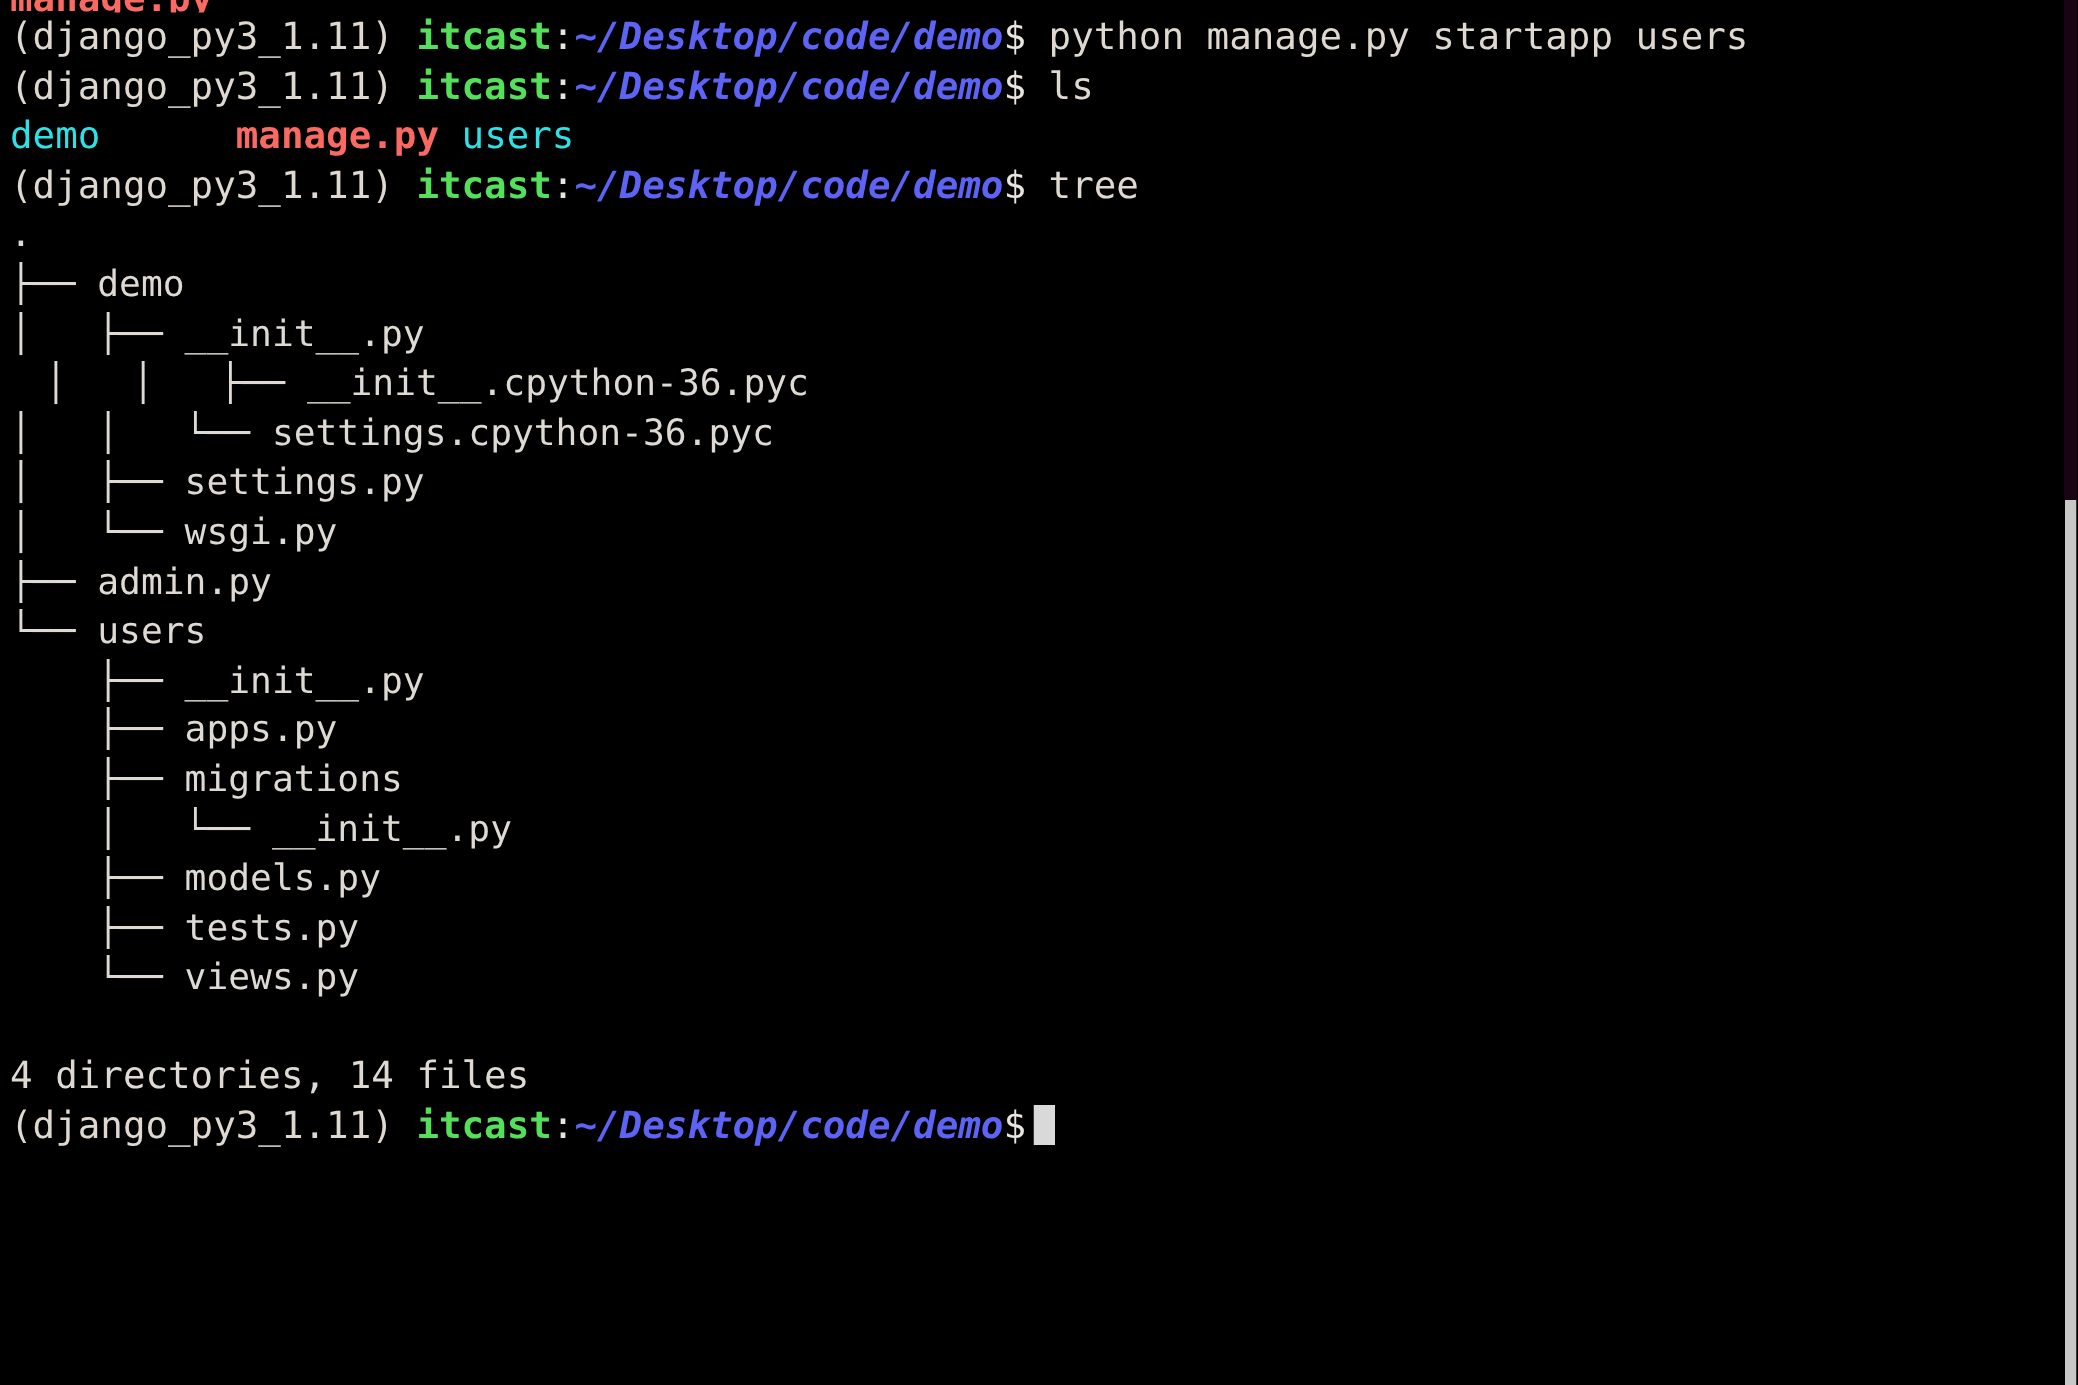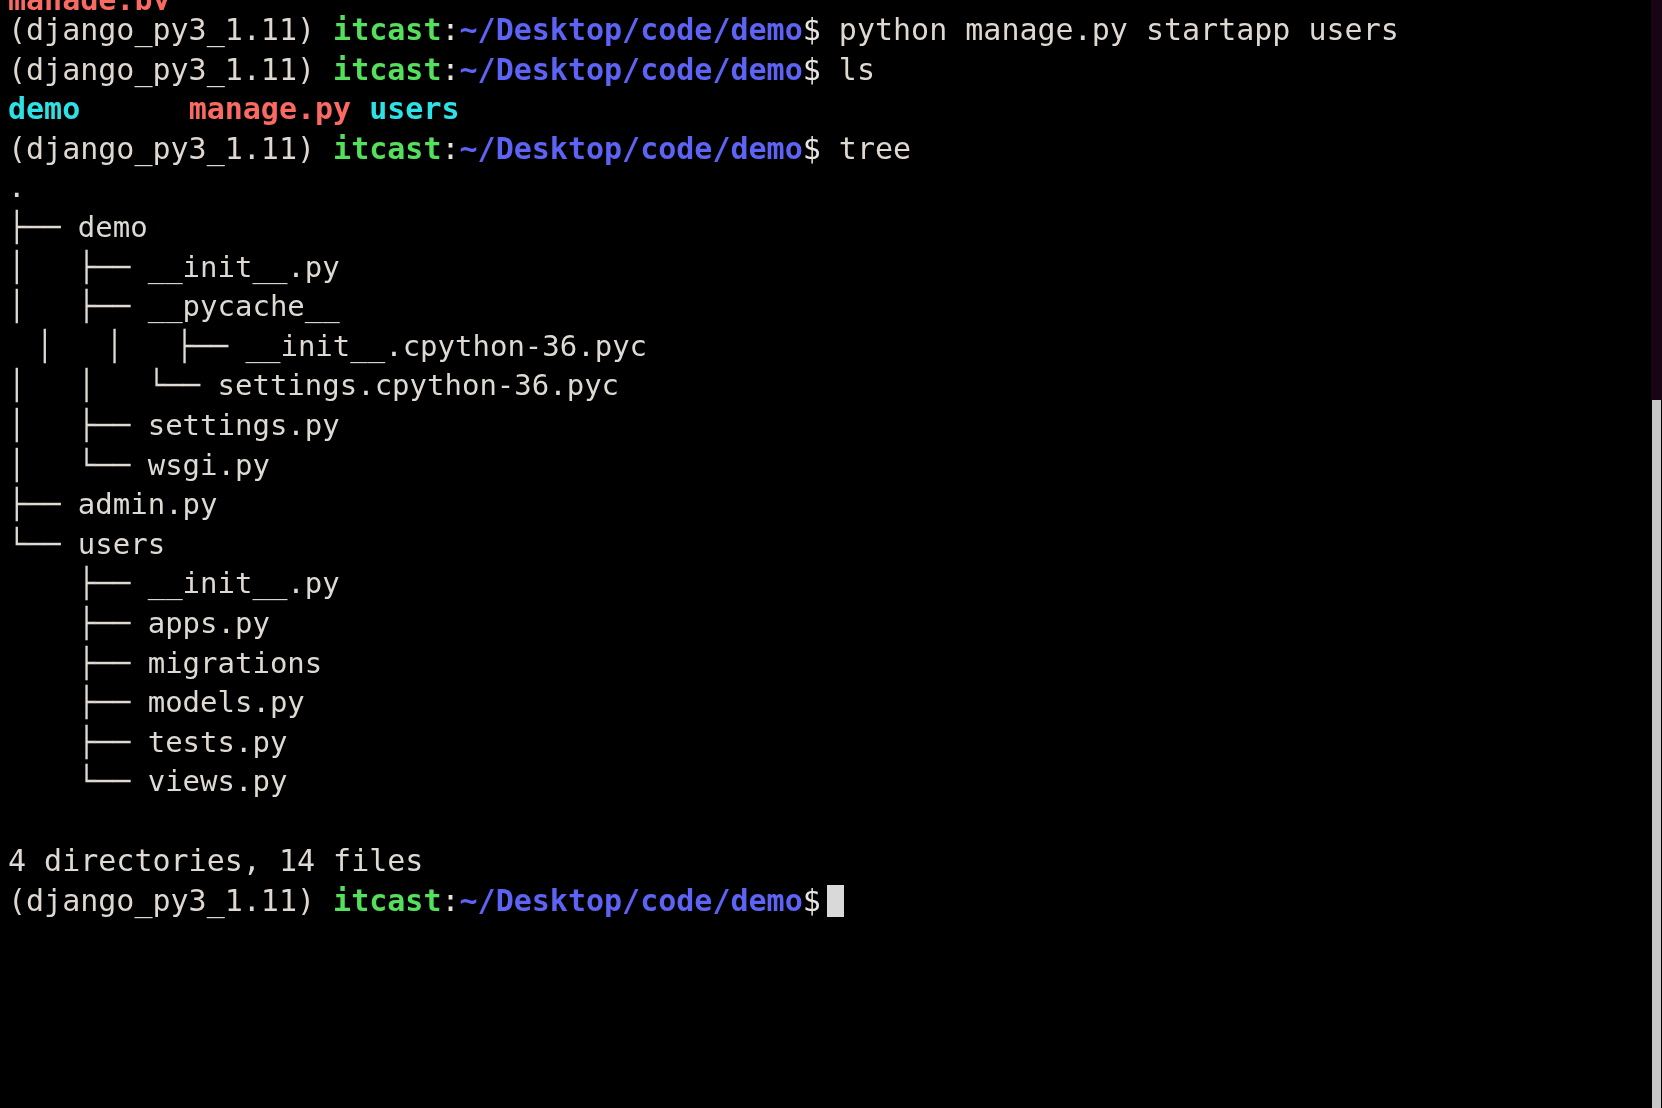--- a/index.html
+++ b/index.html
@@ -61,7 +61,7 @@
   .c-venv    { color: #ded8d0; }
   .c-user    { color: #55e05c; font-weight: bold; }
   .c-colon   { color: #e8e4de; }
-  .c-path    { color: #5d63f5; font-weight: bold; }
+  .c-path    { color: #5d63f5; font-weight: bold; font-style: italic; }
   .c-dollar  { color: #e8e4de; }
   .c-cmd     { color: #ded8d0; }
   .c-dir     { color: #2de2e6; font-weight: bold; }

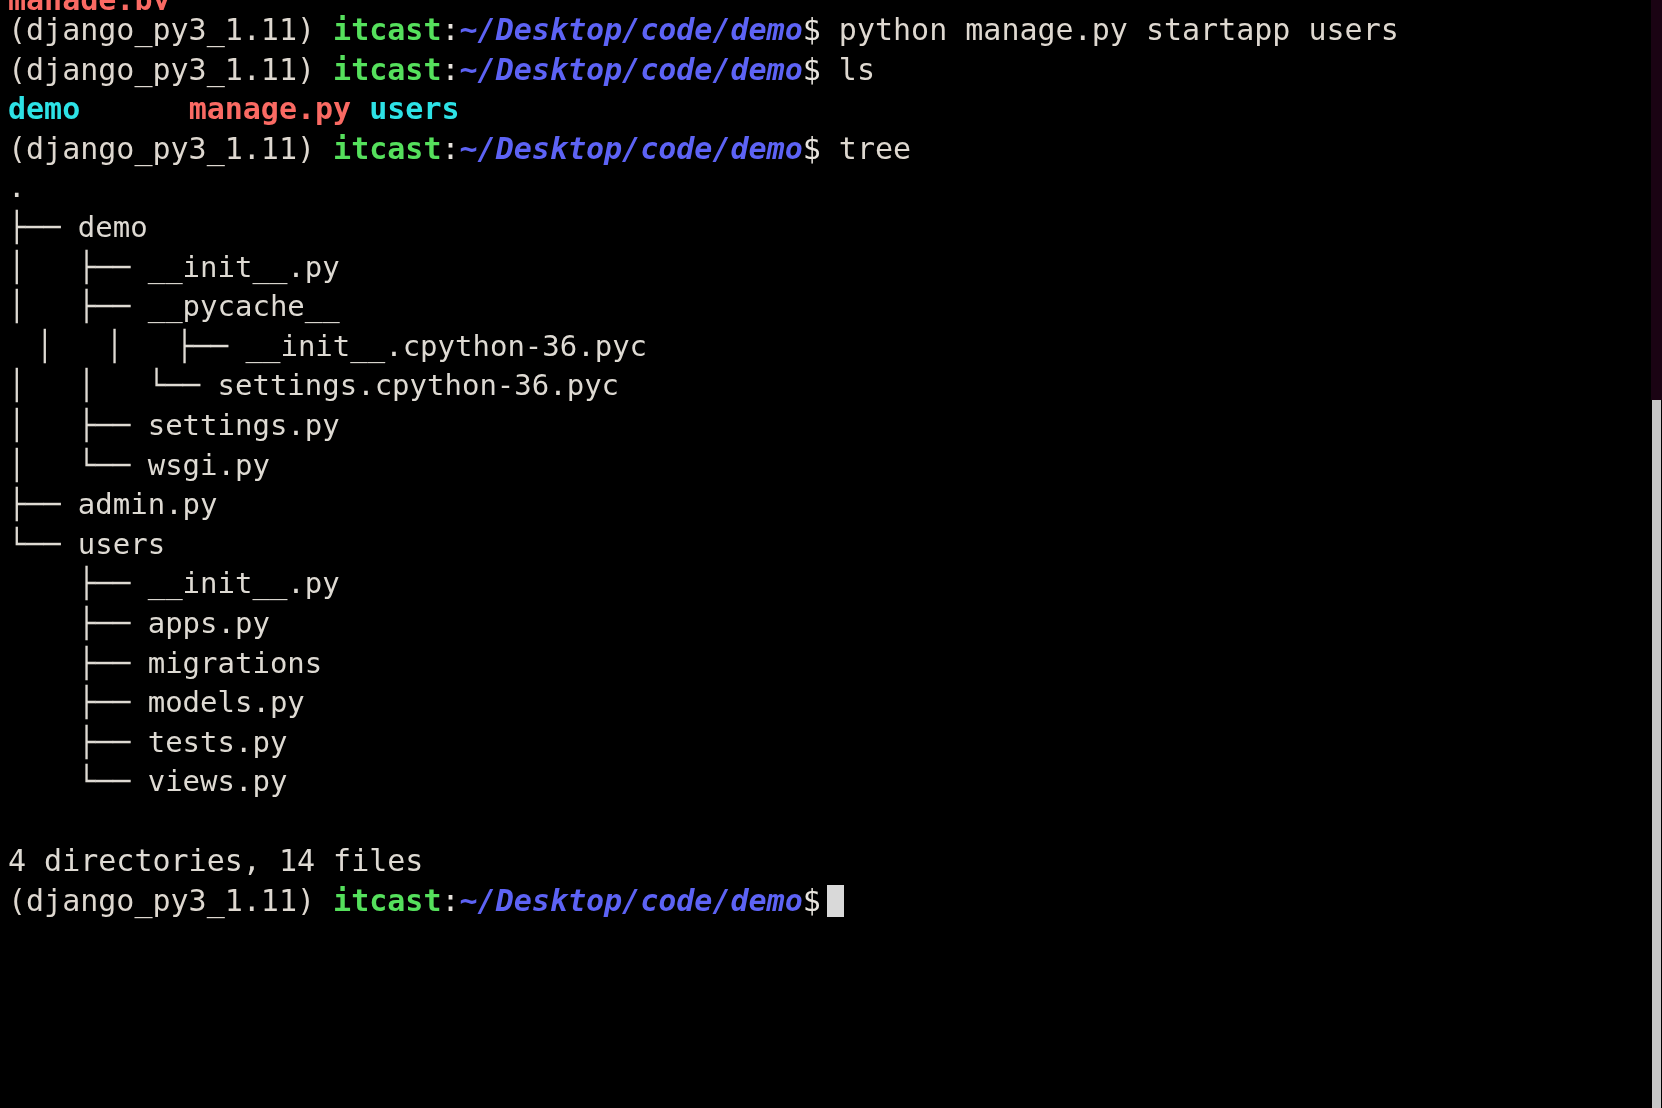--- a/index.html
+++ b/index.html
@@ -64,7 +64,7 @@
   .c-path    { color: #5d63f5; font-weight: bold; font-style: italic; }
   .c-dollar  { color: #e8e4de; }
   .c-cmd     { color: #ded8d0; }
-  .c-dir     { color: #2de2e6; font-weight: bold; }
+  .c-dir     { color: #2de2e6; font-weight: normal; }
   .c-exec    { color: #fa6a63; font-weight: bold; }
   .c-tree    { color: #dedad3; }
 

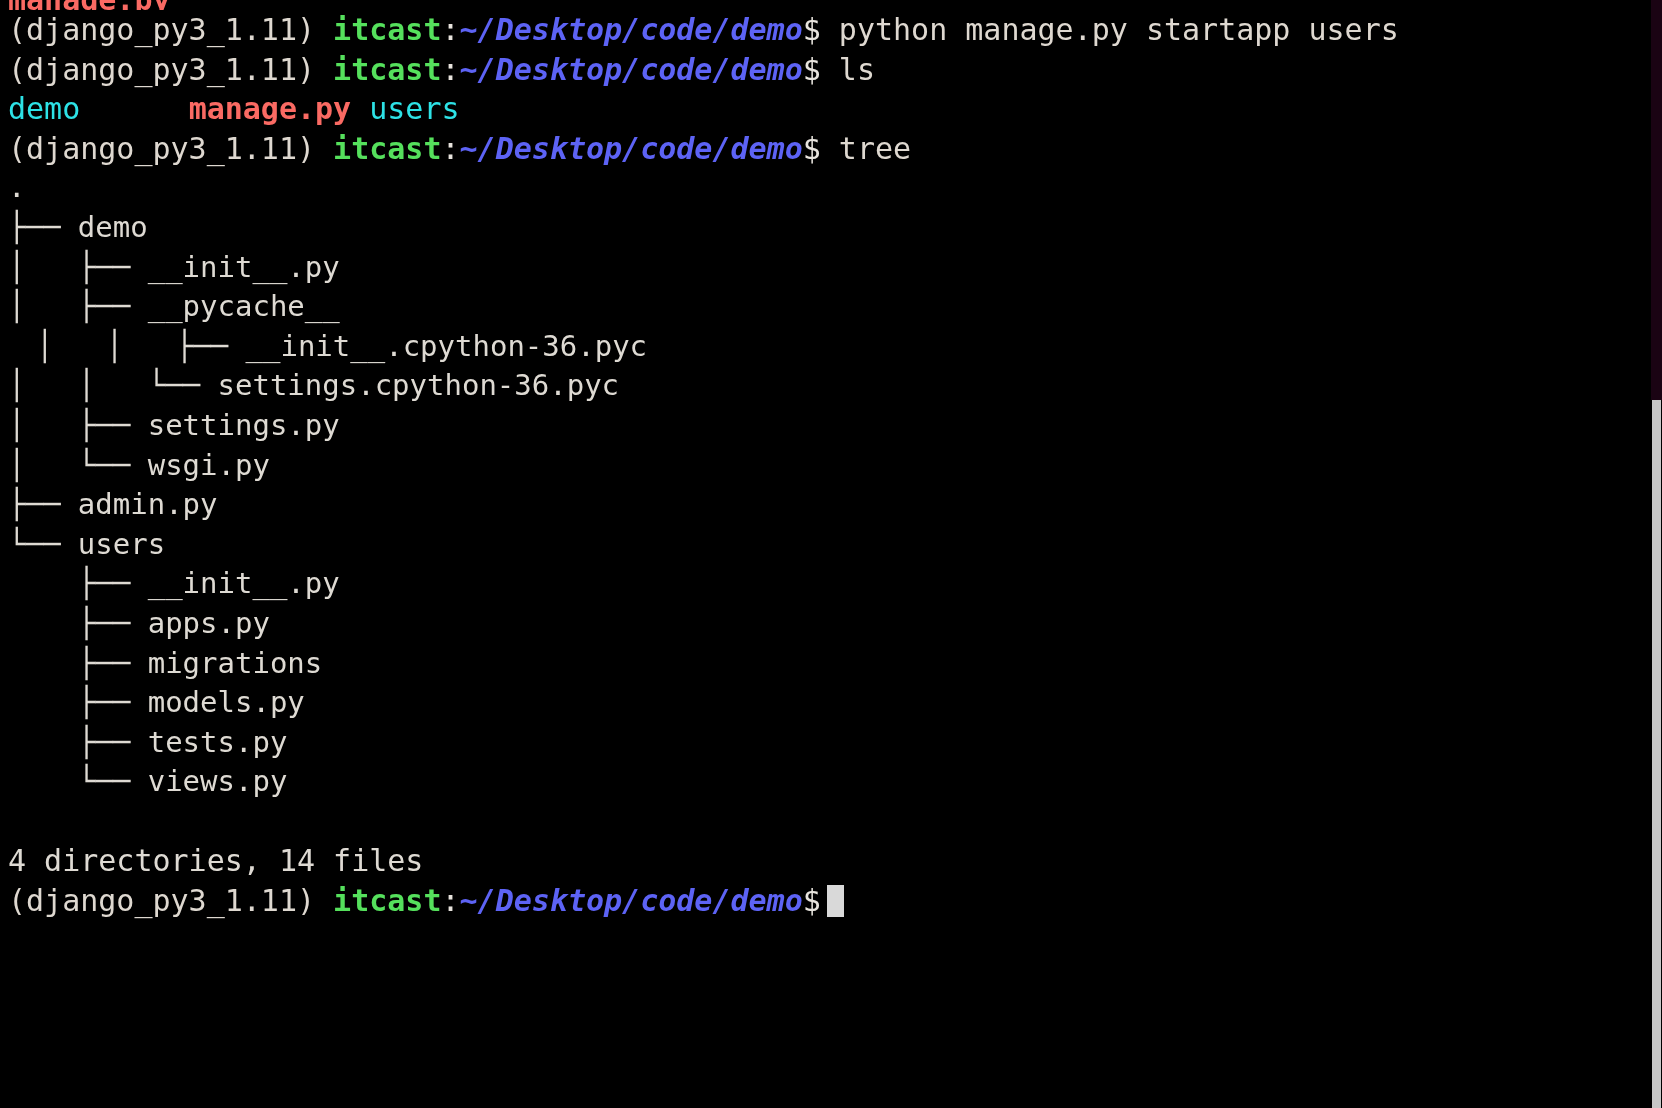--- a/index.html
+++ b/index.html
@@ -138,7 +138,6 @@
         <div class="line tree" style="color: rgb(222, 218, 211);">.</div>
         <div class="line tree" style="color: rgb(222, 218, 211);">├── demo</div>
         <div class="line tree" style="color: rgb(222, 218, 211);">│   ├── __init__.py</div>
-        <div class="line tree" style="color: rgb(222, 218, 211);">│   ├── __pycache__</div>
         <div class="line tree" style="color: rgb(222, 218, 211); margin-left: 28px;">│   │   ├── __init__.cpython-36.pyc</div>
         <div class="line tree" style="color: rgb(222, 218, 211);">│   │   └── settings.cpython-36.pyc</div>
         <div class="line tree" style="color: rgb(222, 218, 211);">│   ├── settings.py</div>

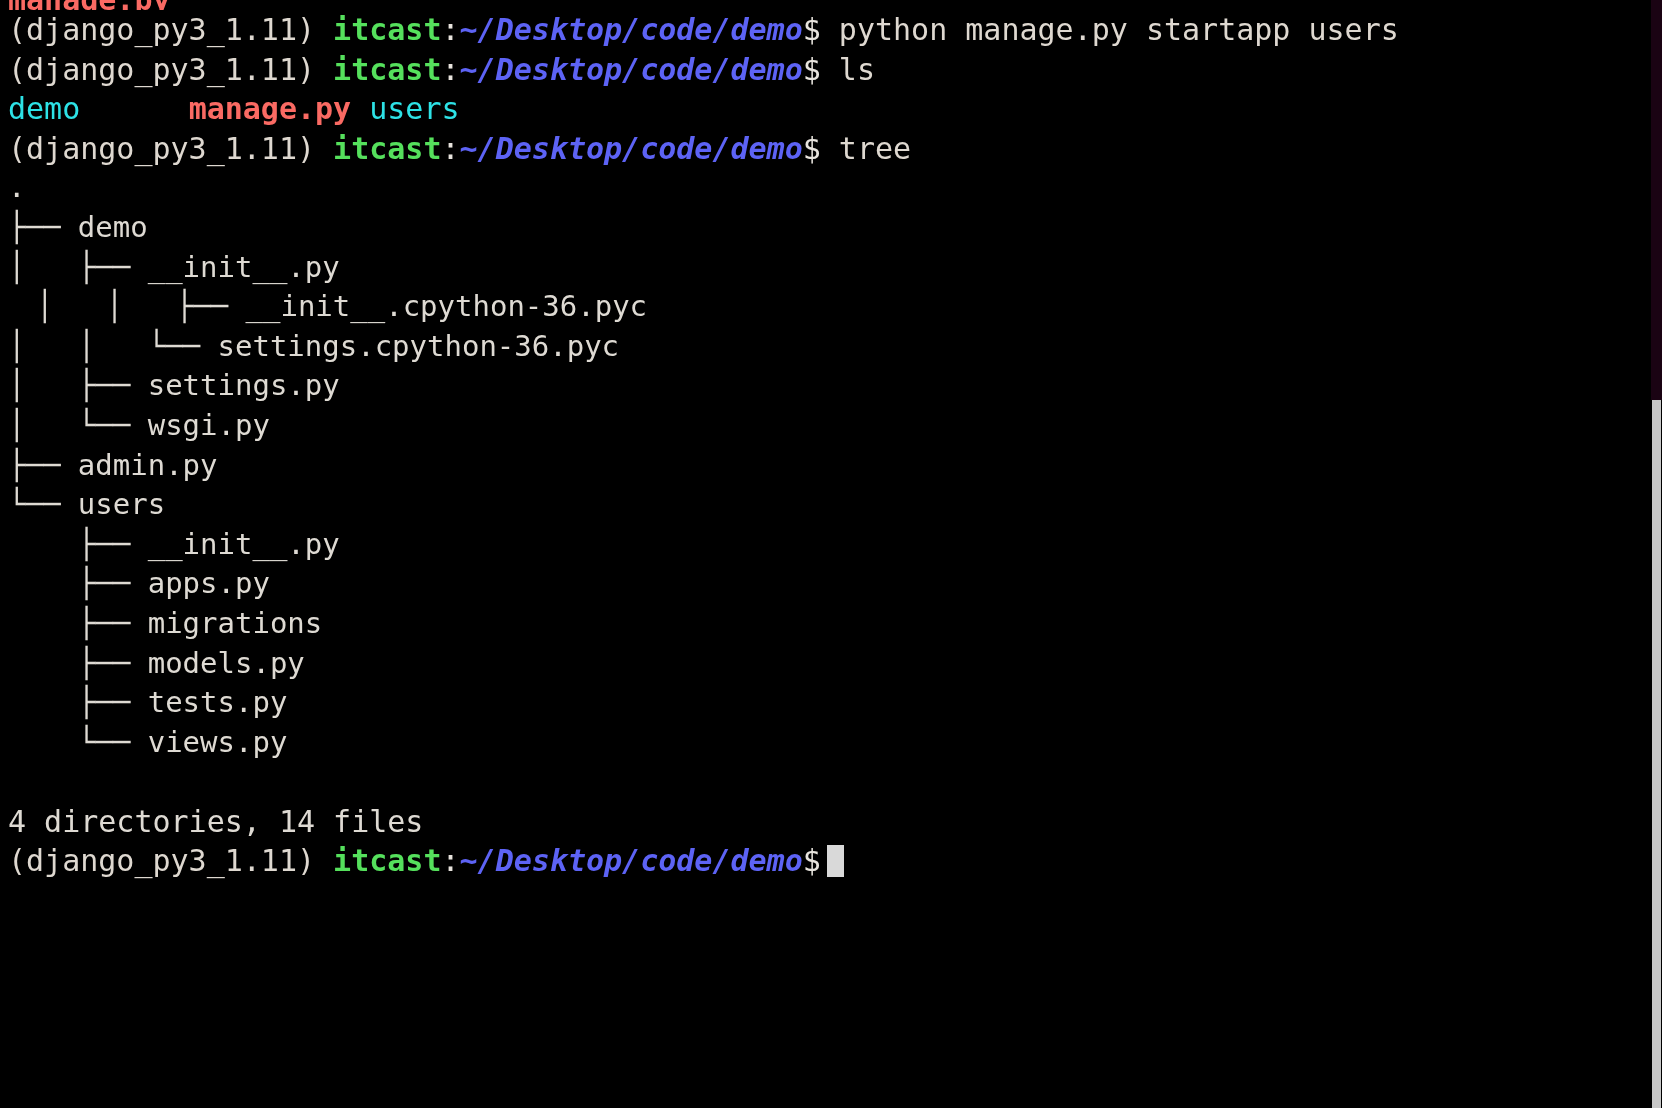--- a/index.html
+++ b/index.html
@@ -147,6 +147,7 @@
         <div class="line tree" style="color: rgb(222, 218, 211);">    ├── __init__.py</div>
         <div class="line tree" style="color: rgb(222, 218, 211);">    ├── apps.py</div>
         <div class="line tree" style="color: rgb(222, 218, 211);">    ├── migrations</div>
+        <div class="line tree" style="color: rgb(222, 218, 211);">    │   └── __init__.py</div>
         <div class="line tree" style="color: rgb(222, 218, 211);">    ├── models.py</div>
         <div class="line tree" style="color: rgb(222, 218, 211);">    ├── tests.py</div>
         <div class="line tree" style="color: rgb(222, 218, 211);">    └── views.py</div>

